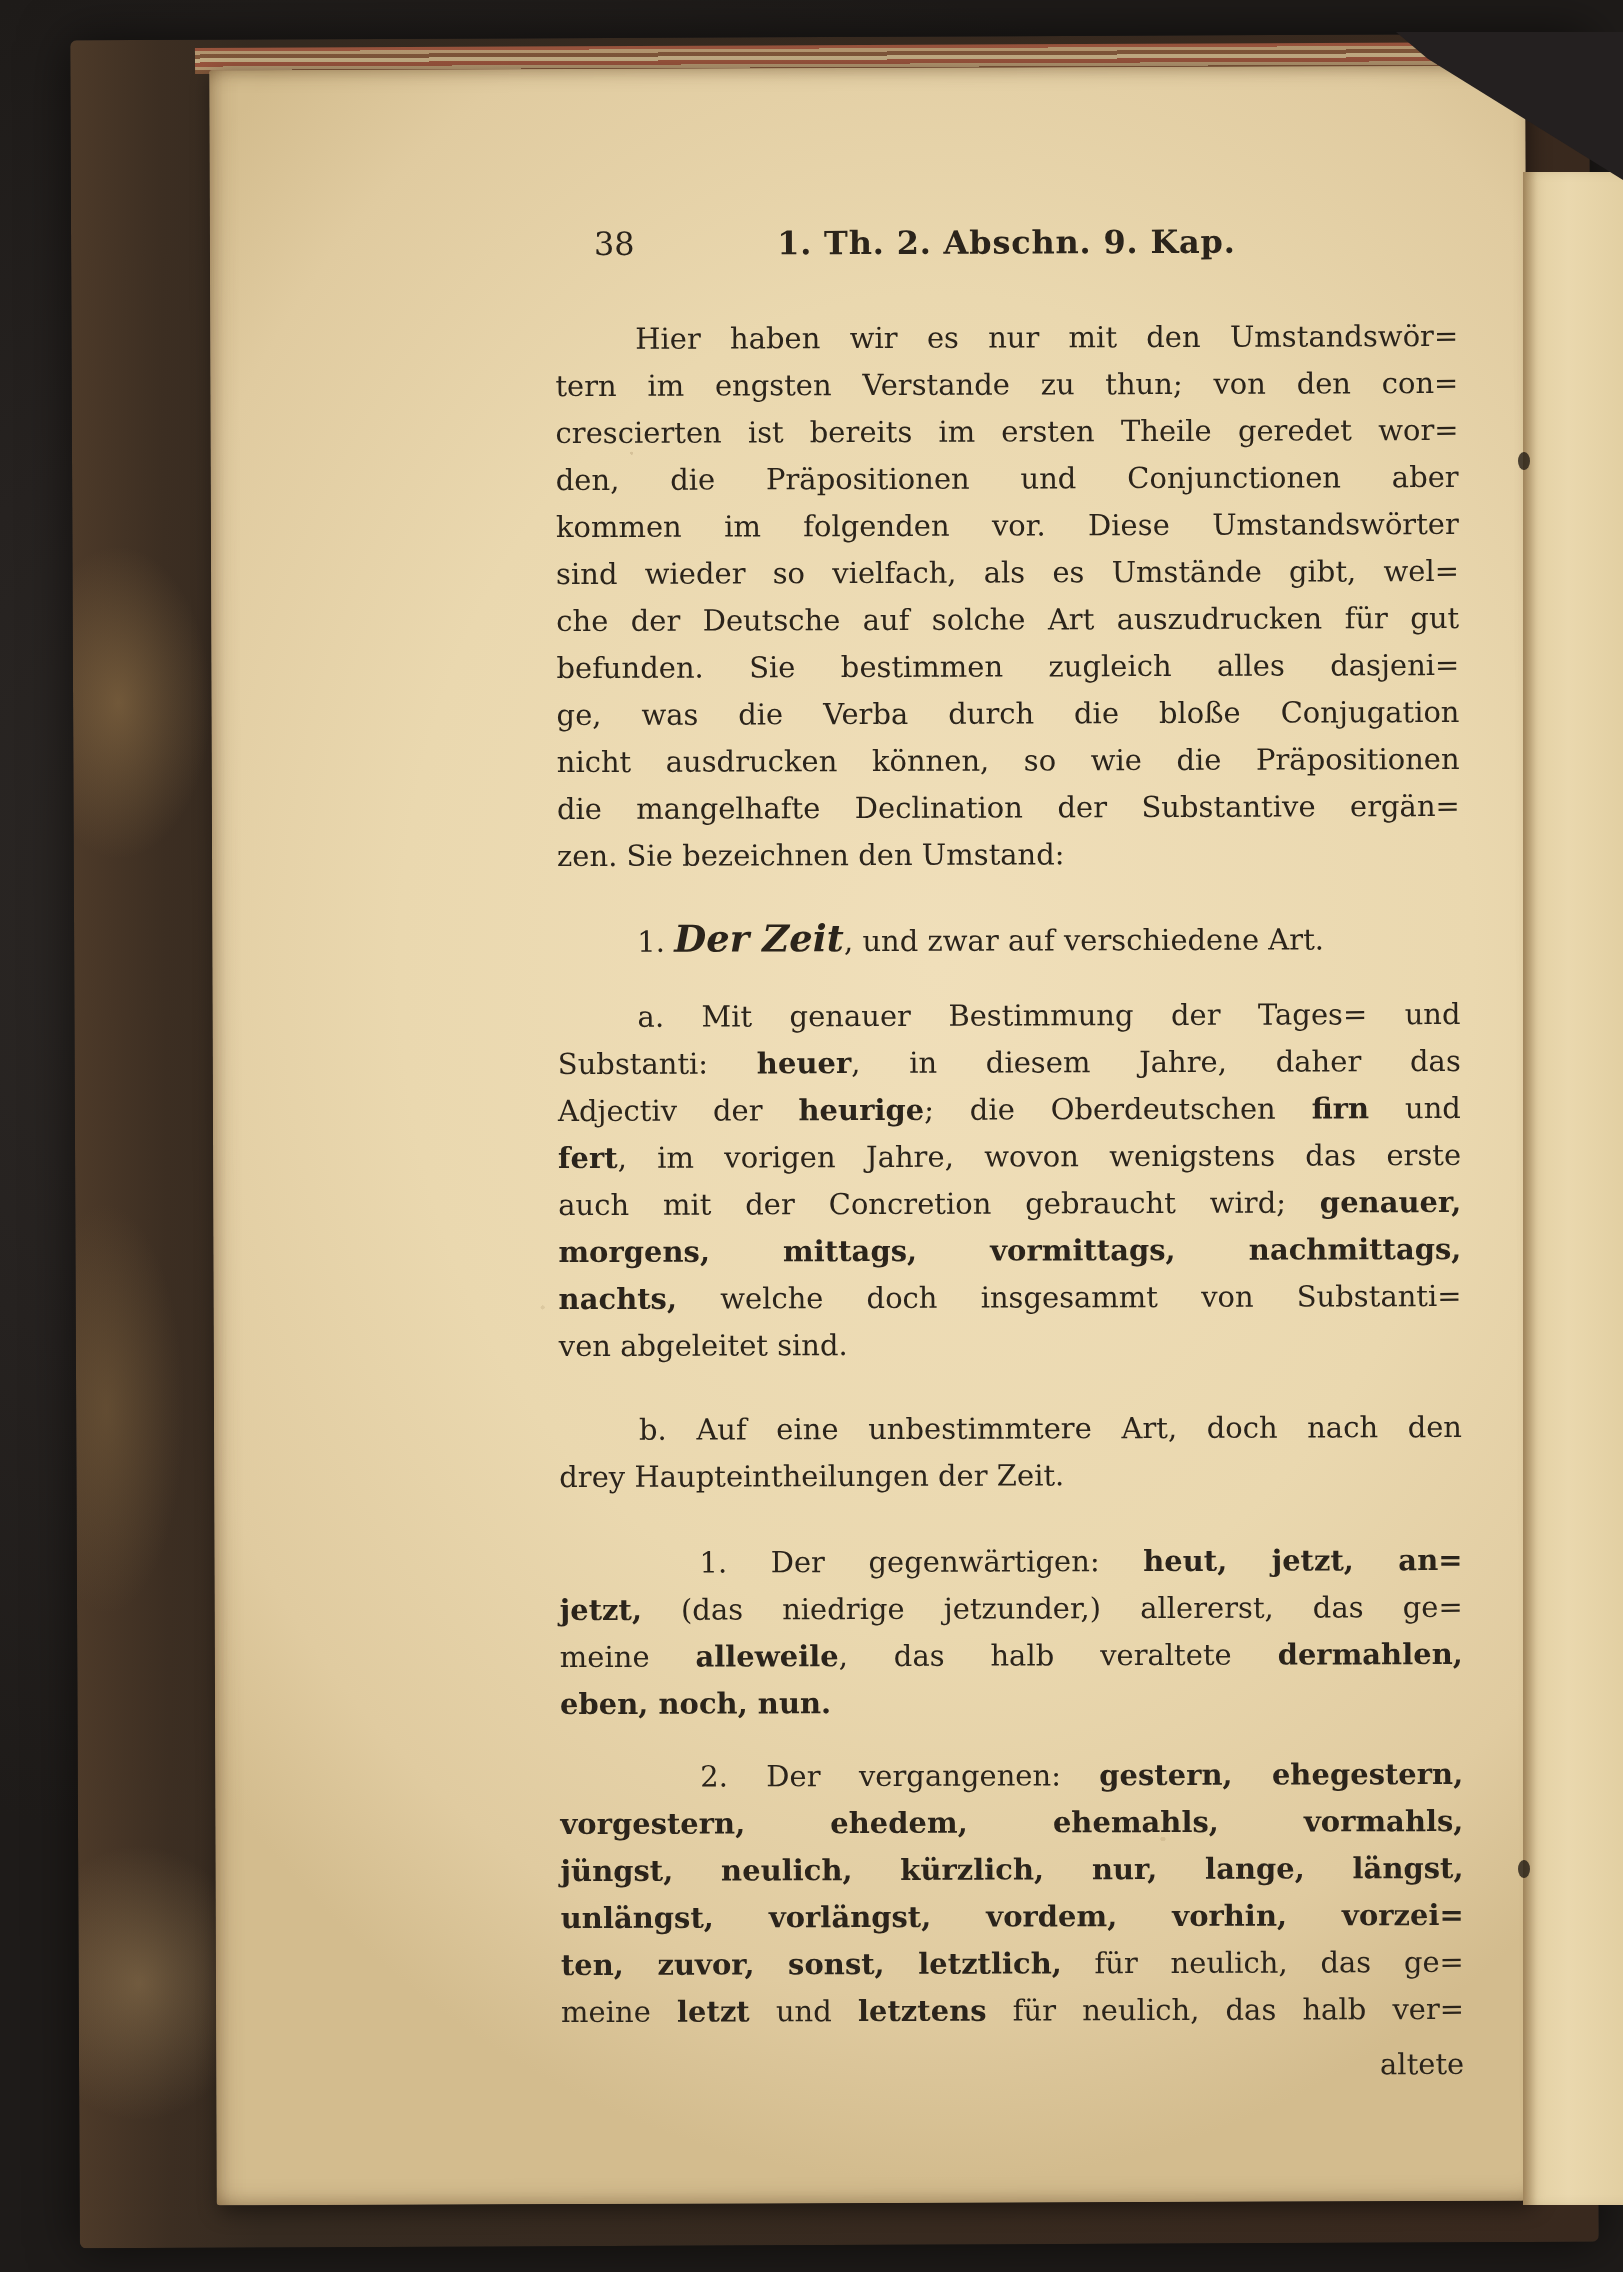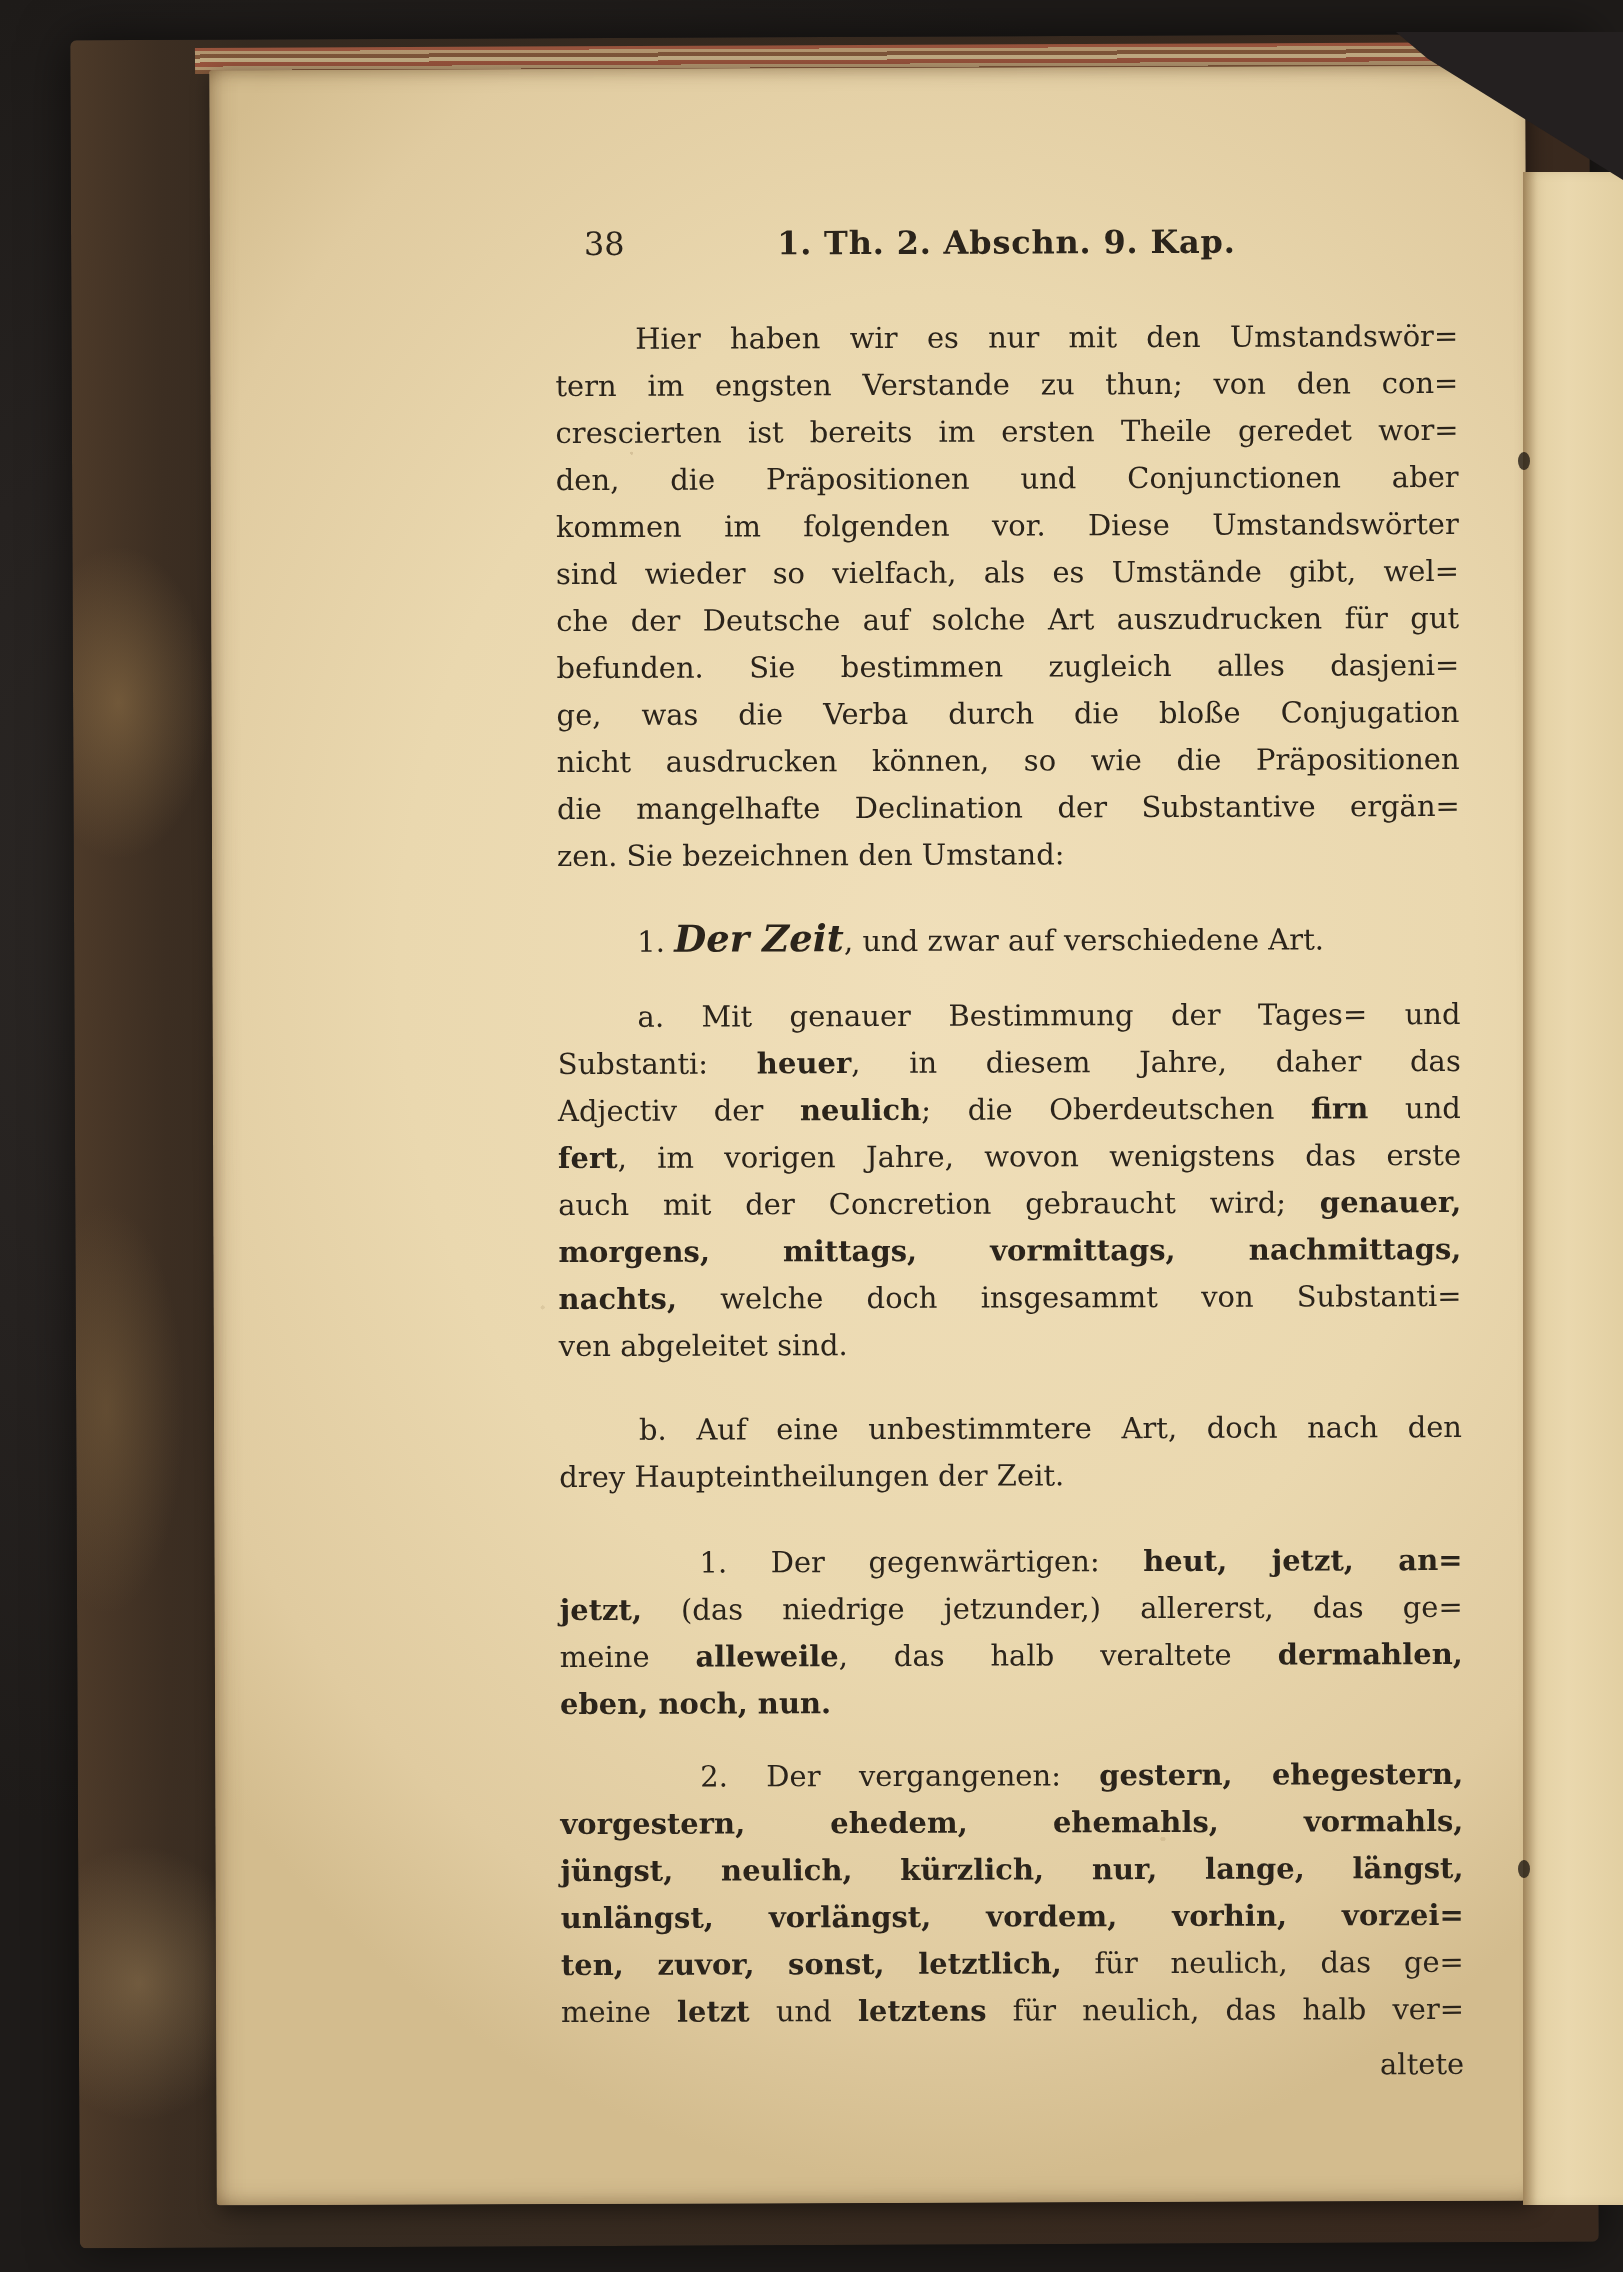--- a/index.html
+++ b/index.html
@@ -49,7 +49,7 @@
   #text{position:absolute;left:345px;top:156px;width:903px;color:#2b241b;
     font-size:29px;}
   #header{position:relative;height:49px;margin-bottom:42px;font-size:32px;}
-  #page-number{position:absolute;left:29px;top:0;}
+  #page-number{position:absolute;left:39px;top:0;}
   #running-title{position:absolute;left:0;right:0;text-align:center;font-weight:bold;letter-spacing:0.8px;}
   .line{line-height:47px;min-height:47px;}
   .line.j{text-align:justify;text-align-last:justify;}

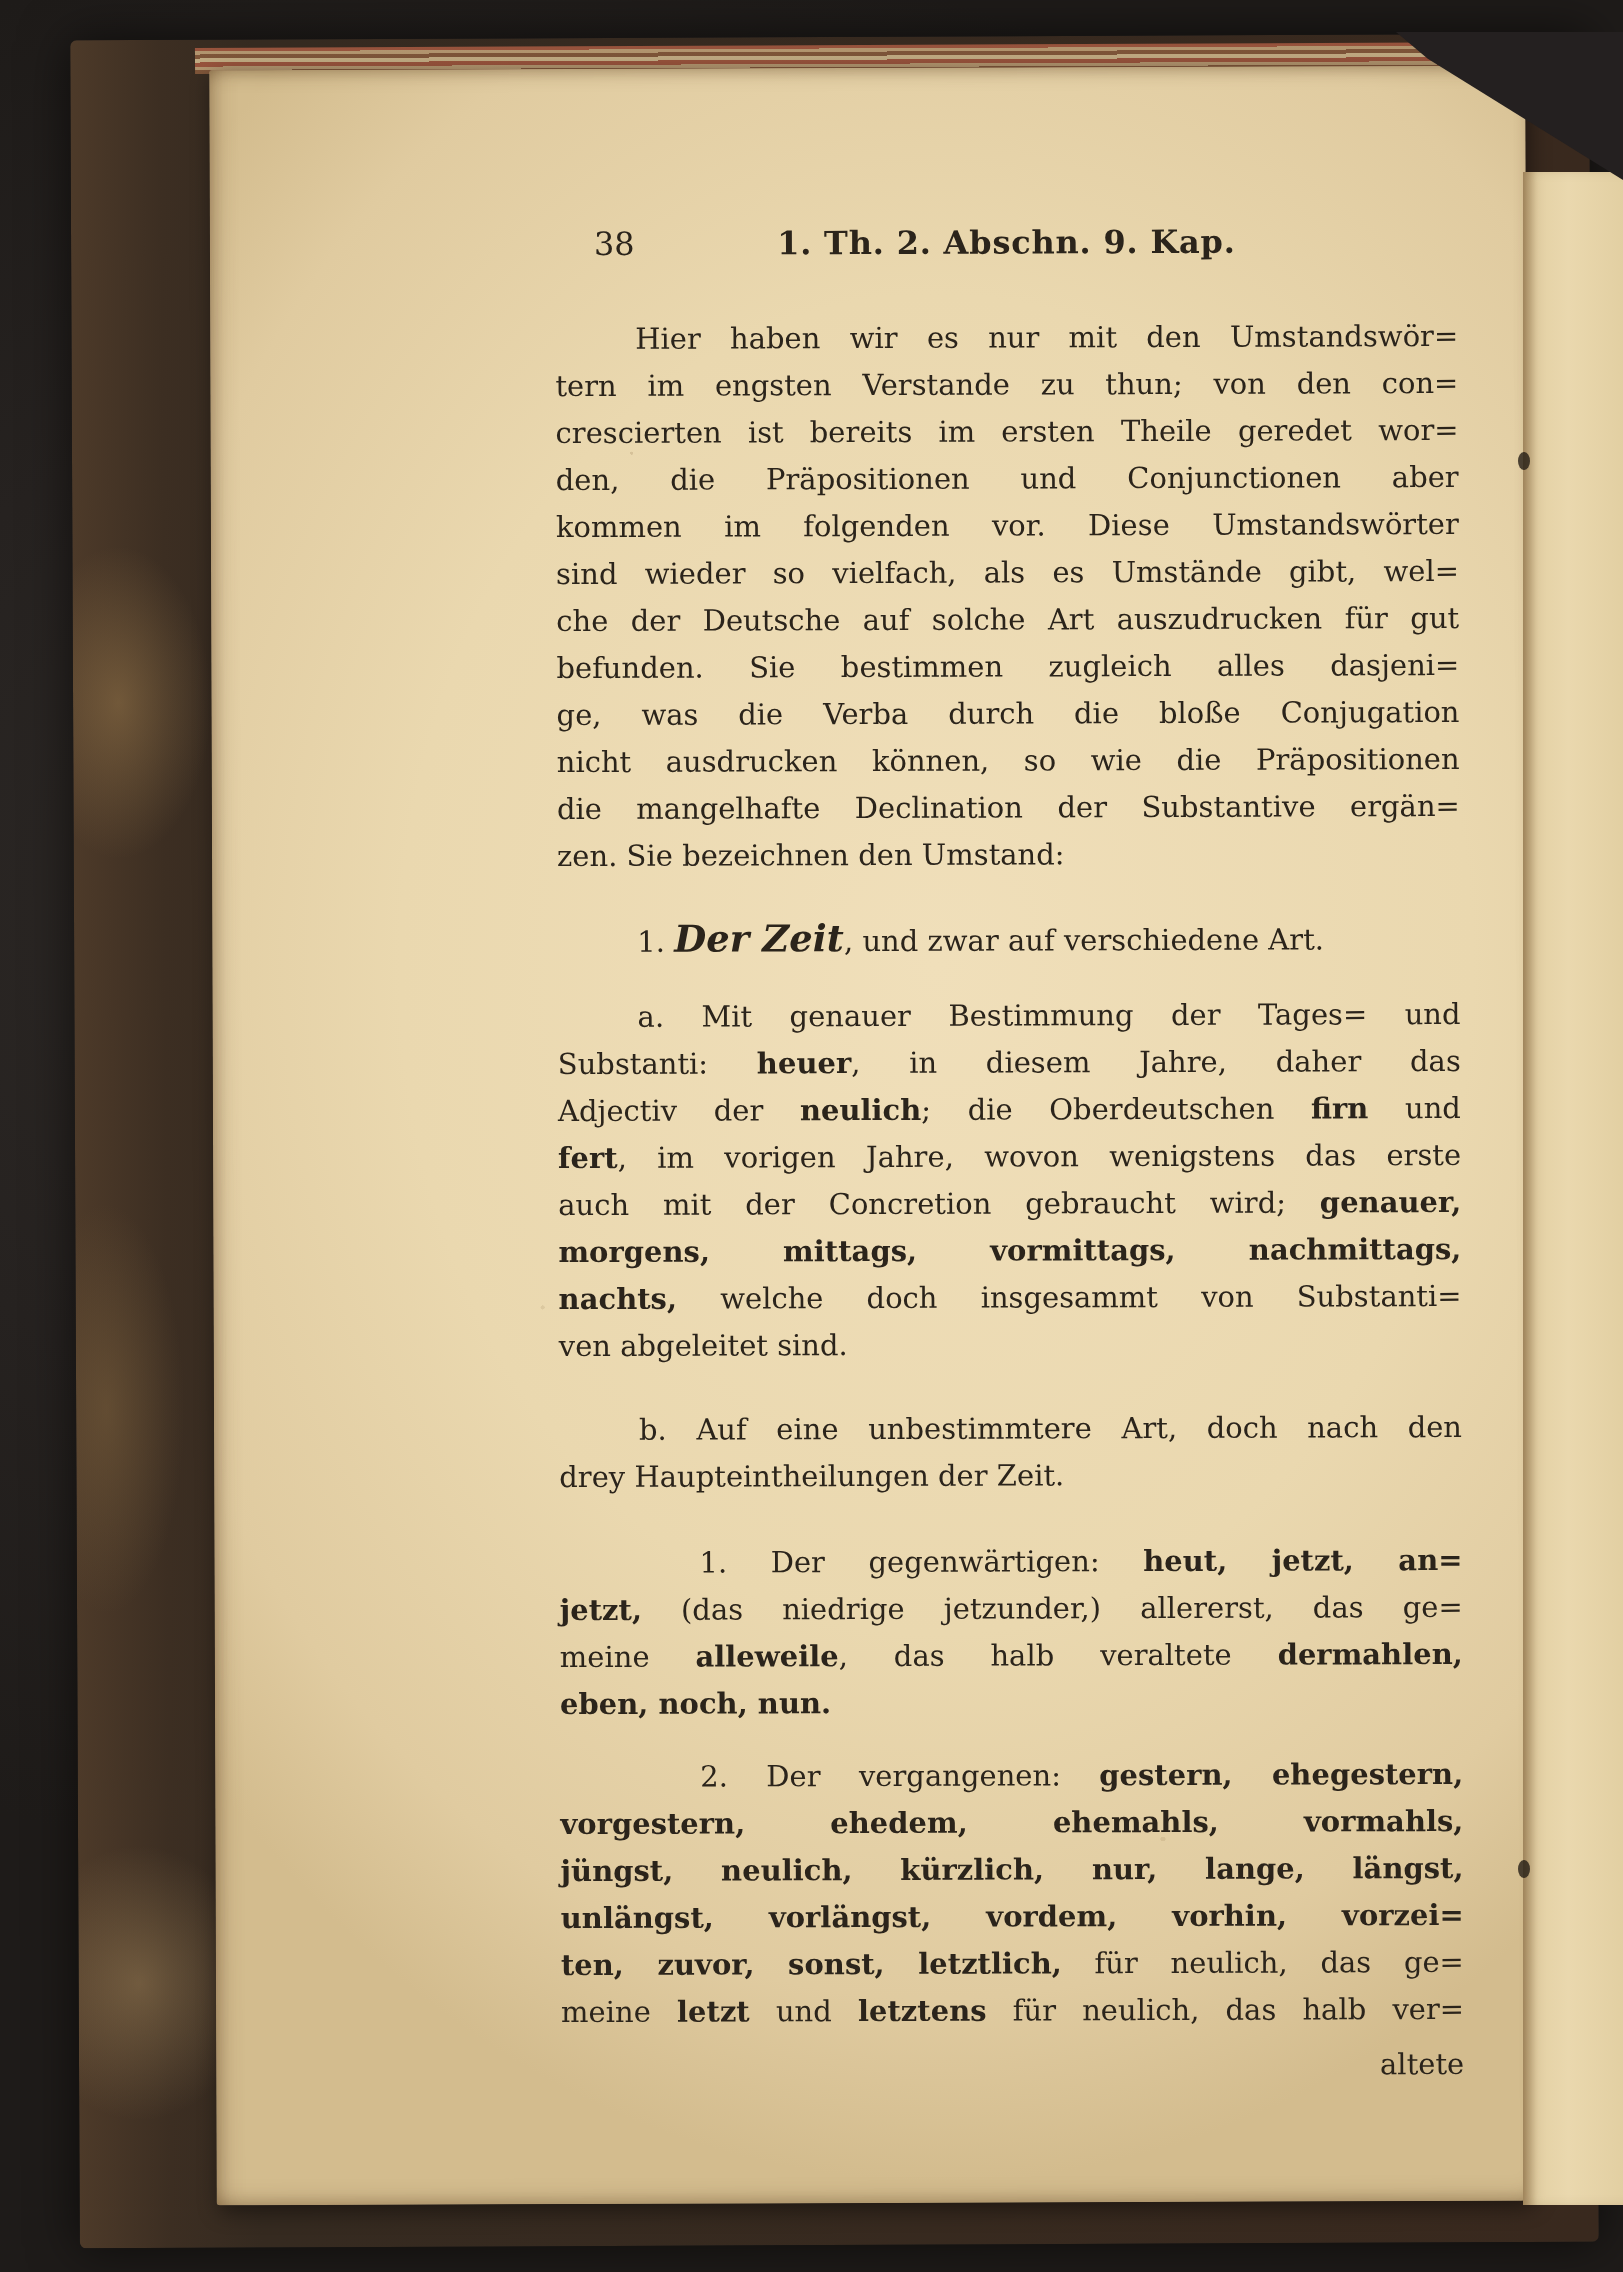--- a/index.html
+++ b/index.html
@@ -108,7 +108,7 @@
           <div class="para para-item-a">
             <div class="line j ind1"><span>a. Mit genauer Bestimmung der Tages= und</span></div>
             <div class="line j"><span>Substanti: </span><span class="em">heuer</span><span>, in diesem Jahre, daher das</span></div>
-            <div class="line j"><span>Adjectiv der </span><span class="em">neulich</span><span>; die Oberdeutschen </span><span class="em">firn</span><span> und</span></div>
+            <div class="line j"><span>Adjectiv der </span><span class="em">heurige</span><span>; die Oberdeutschen </span><span class="em">firn</span><span> und</span></div>
             <div class="line j"><span class="em">fert</span><span>, im vorigen Jahre, wovon wenigstens das erste</span></div>
             <div class="line j"><span>auch mit der Concretion gebraucht wird; </span><span class="em">genauer,</span></div>
             <div class="line j"><span class="em">morgens, mittags, vormittags, nachmittags,</span></div>

